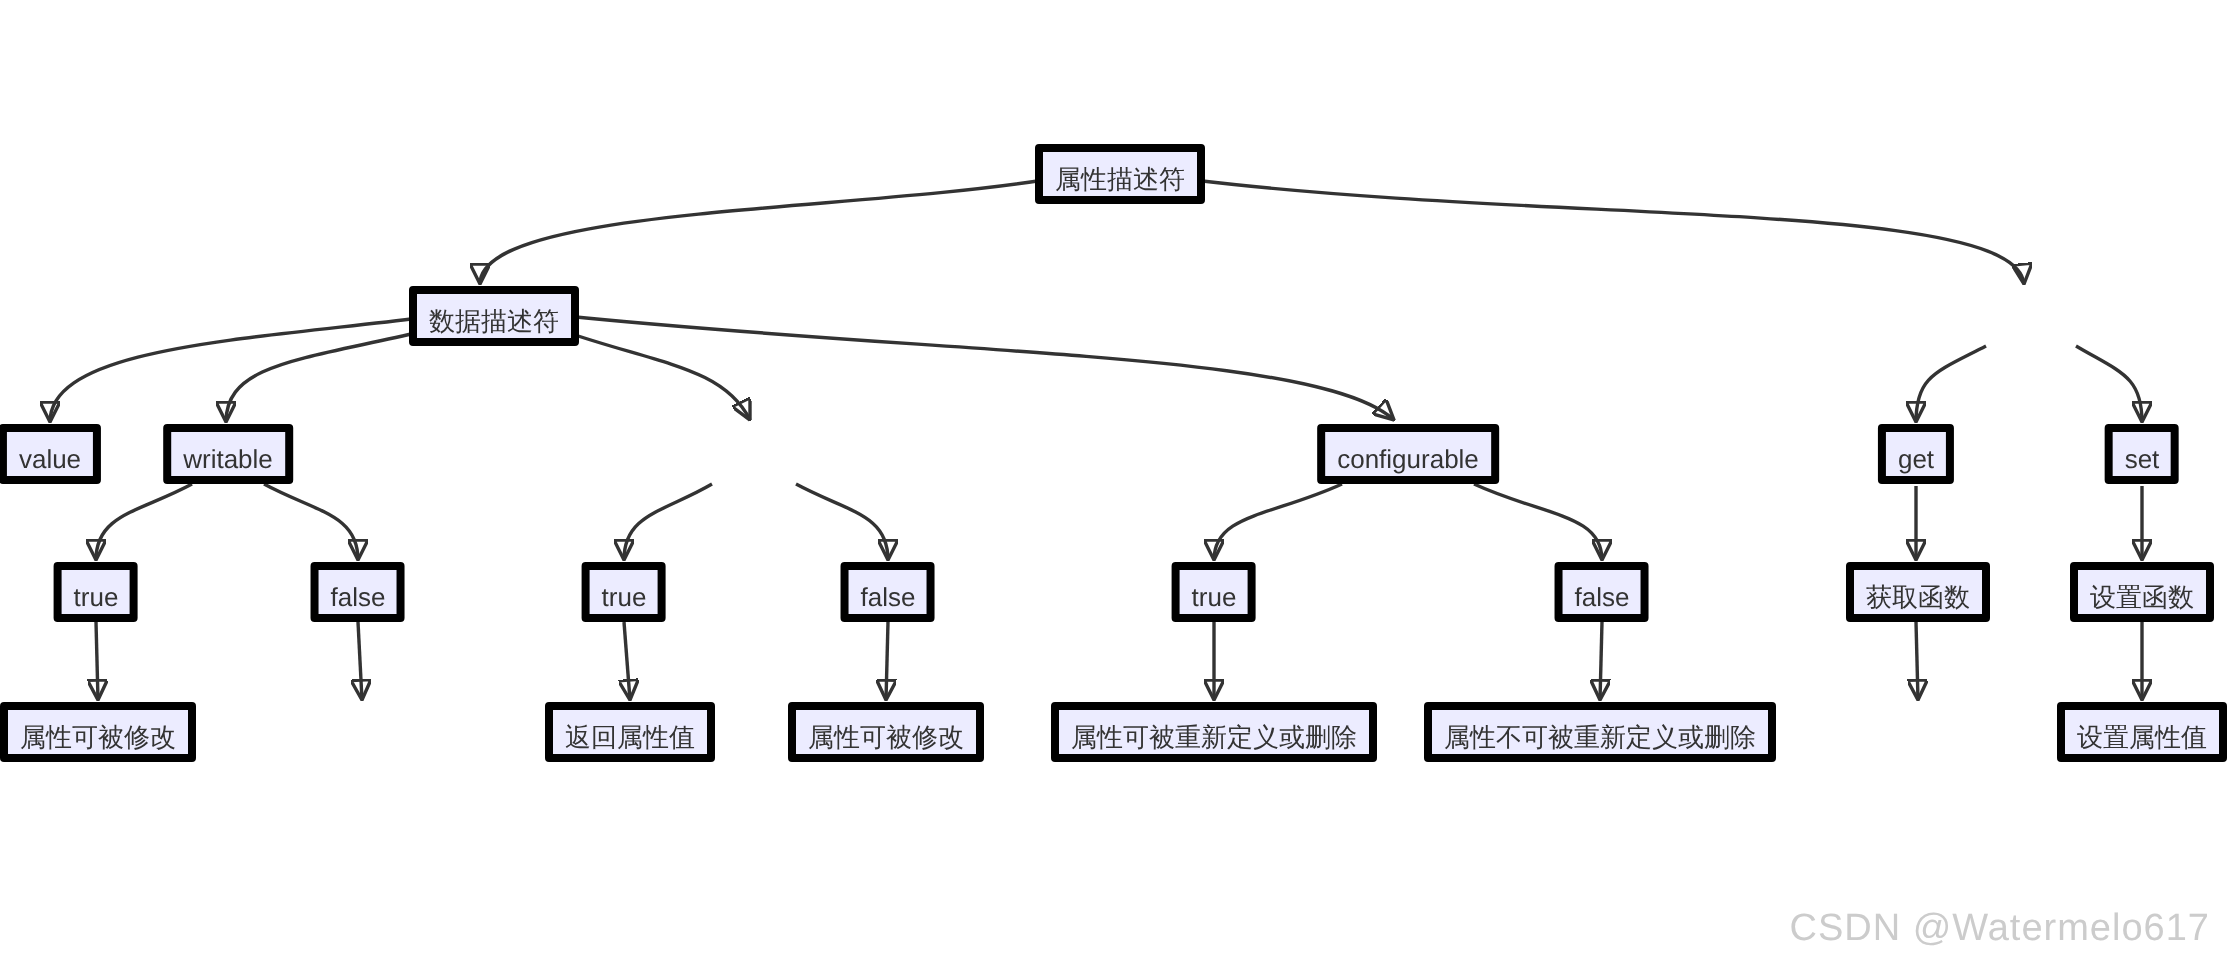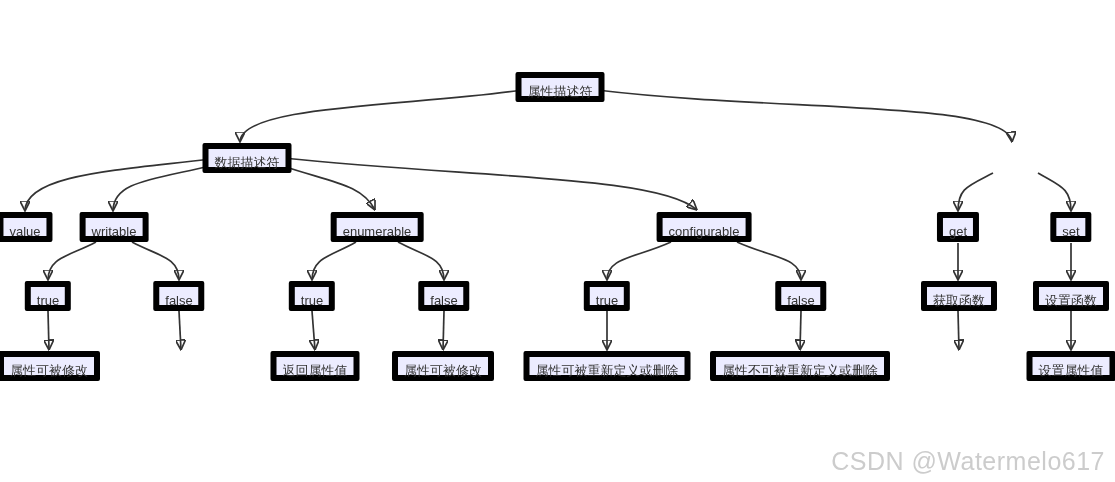--- a/index.html
+++ b/index.html
@@ -21,7 +21,7 @@
     line-height: 18px;
     padding: 5px 6px;
     background: #ECECFF;
-    border: 6px solid #000000;
+    border: 4px solid #000000;
     border-radius: 2px;
     color: #333333;
     font-size: 13px;

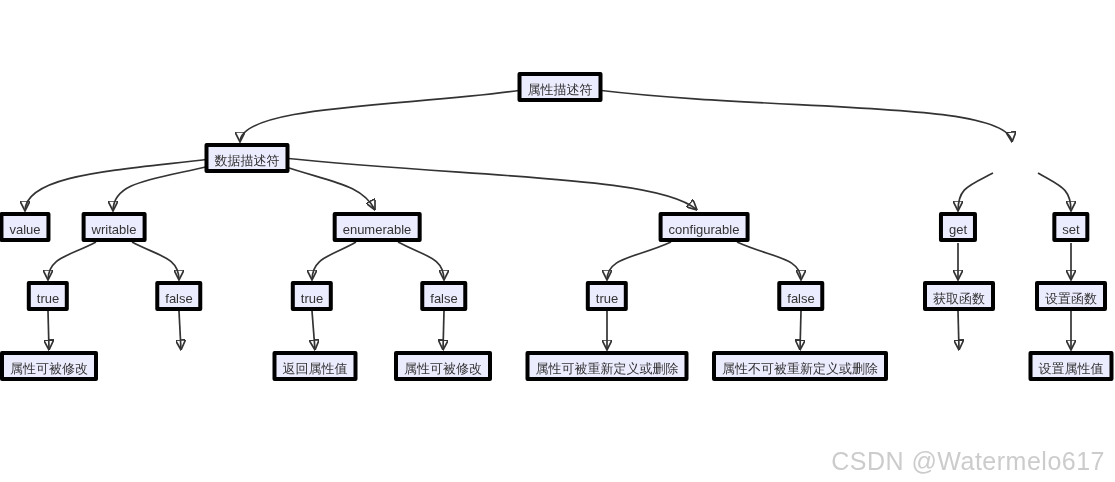--- a/index.html
+++ b/index.html
@@ -80,7 +80,6 @@
 
   <div class="node" style="left:25px;top:212px">value</div>
   <div class="node" style="left:114px;top:212px">writable</div>
-  <div class="node" style="left:377px;top:212px">enumerable</div>
   <div class="node" style="left:704px;top:212px">configurable</div>
   <div class="node" style="left:958px;top:212px">get</div>
   <div class="node" style="left:1071px;top:212px">set</div>

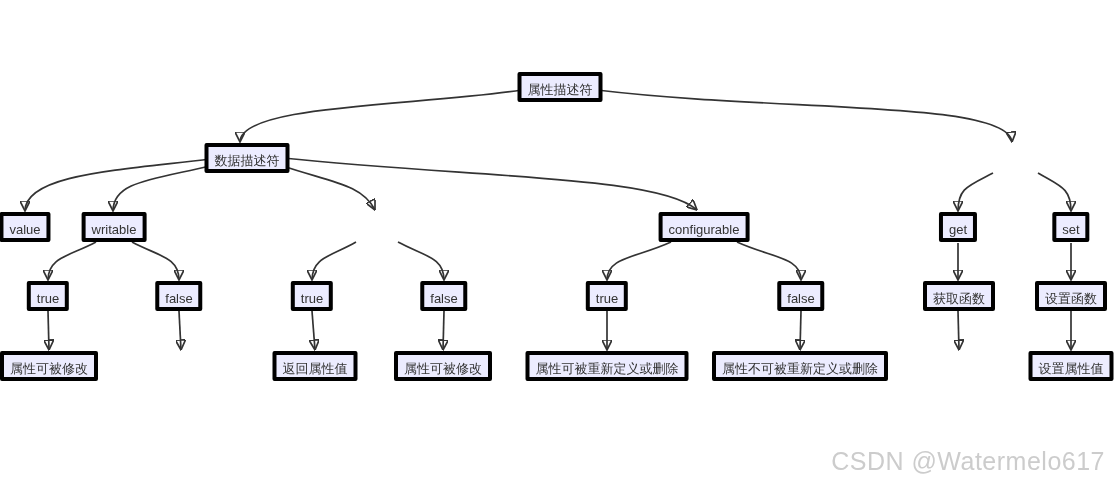--- a/index.html
+++ b/index.html
@@ -33,7 +33,7 @@
     right: 10px;
     bottom: 6px;
     color: #cccccc;
-    font-size: 25px;
+    font-size: 19px;
     letter-spacing: 0.5px;
   }
 </style>

